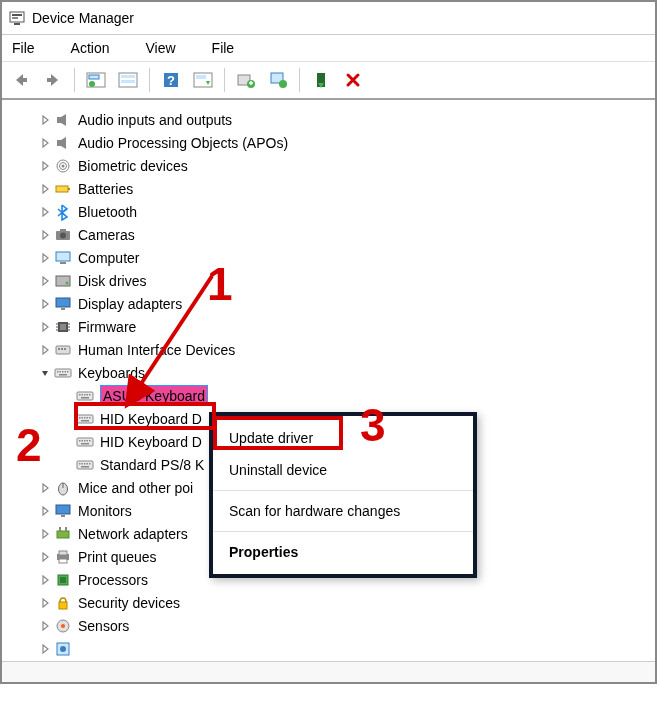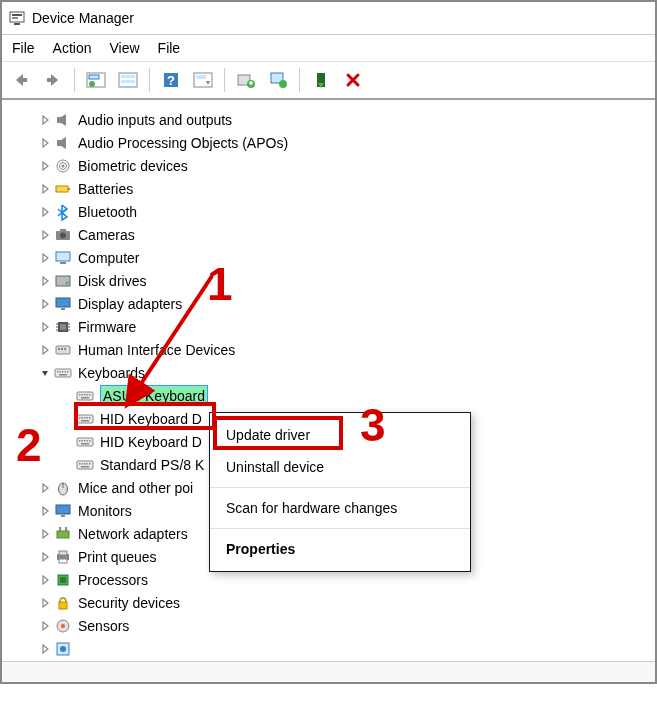--- a/index.html
+++ b/index.html
@@ -7,7 +7,7 @@
   .titlebar{display:flex;align-items:center;height:32px;padding:0 6px;border-bottom:1px solid #ccc;}
   .titlebar .app-icon{width:18px;height:18px;margin-right:6px;}
   .titlebar .title{font-size:14px;}
-  .menubar{display:flex;gap:18px;height:26px;align-items:center;padding:0 10px;border-bottom:1px solid #e0e0e0;font-size:14px;}
+  .menubar{display:flex;gap:36px;height:26px;align-items:center;padding:0 10px;border-bottom:1px solid #e0e0e0;font-size:14px;}
   .menubar span{cursor:default;}
   .toolbar{display:flex;align-items:center;height:36px;padding:0 6px;gap:6px;border-bottom:2px solid #a0a0a0;}
   .toolbar .tsep{width:1px;height:24px;background:#ccc;margin:0 2px;}

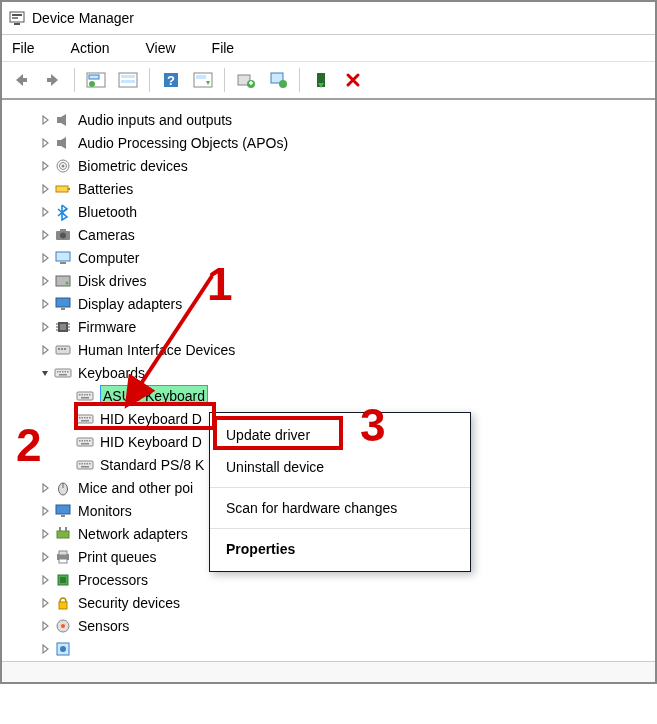--- a/index.html
+++ b/index.html
@@ -20,7 +20,7 @@
   .d0{padding-left:14px;}
   .d1{padding-left:34px;}
   .d2{padding-left:72px;}
-  .sel{background:#86efac;border:1px solid #3399ff;padding:0 2px;height:19px;display:inline-flex;align-items:center;}
+  .sel{background:#ec4899;border:1px solid #3399ff;padding:0 2px;height:19px;display:inline-flex;align-items:center;}
   .ctx-menu{position:absolute;left:207px;top:410px;width:260px;background:#fff;border:1px solid #0f172a;box-shadow:3px 3px 8px rgba(0,0,0,0.25);padding:6px 0;}
   .ctx-item{padding:8px 16px;font-size:14px;cursor:default;}
   .ctx-sep{height:1px;background:#e0e0e0;margin:4px 0;}

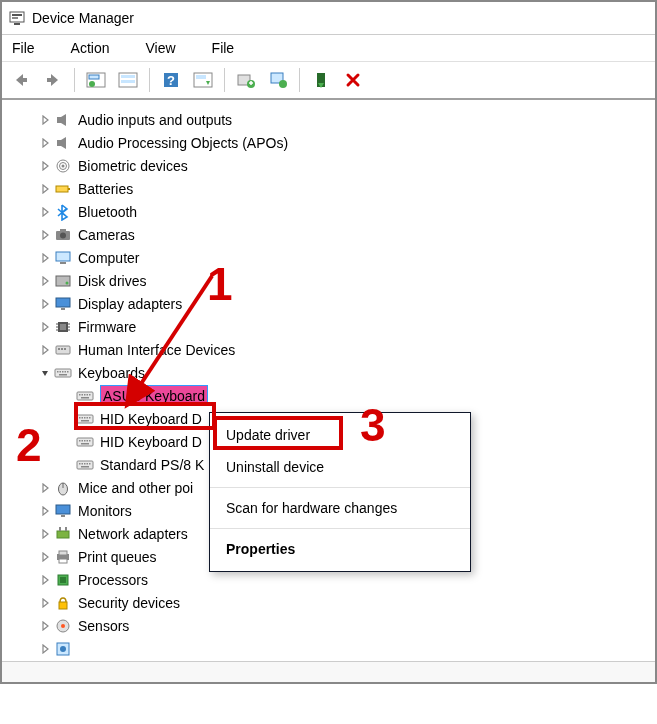--- a/index.html
+++ b/index.html
@@ -21,7 +21,7 @@
   .d1{padding-left:34px;}
   .d2{padding-left:72px;}
   .sel{background:#ec4899;border:1px solid #3399ff;padding:0 2px;height:19px;display:inline-flex;align-items:center;}
-  .ctx-menu{position:absolute;left:207px;top:410px;width:260px;background:#fff;border:1px solid #0f172a;box-shadow:3px 3px 8px rgba(0,0,0,0.25);padding:6px 0;}
+  .ctx-menu{position:absolute;left:207px;top:410px;width:260px;background:#fff;border:4px solid #0f172a;box-shadow:3px 3px 8px rgba(0,0,0,0.25);padding:6px 0;}
   .ctx-item{padding:8px 16px;font-size:14px;cursor:default;}
   .ctx-sep{height:1px;background:#e0e0e0;margin:4px 0;}
   .ctx-bold{font-weight:bold;}

